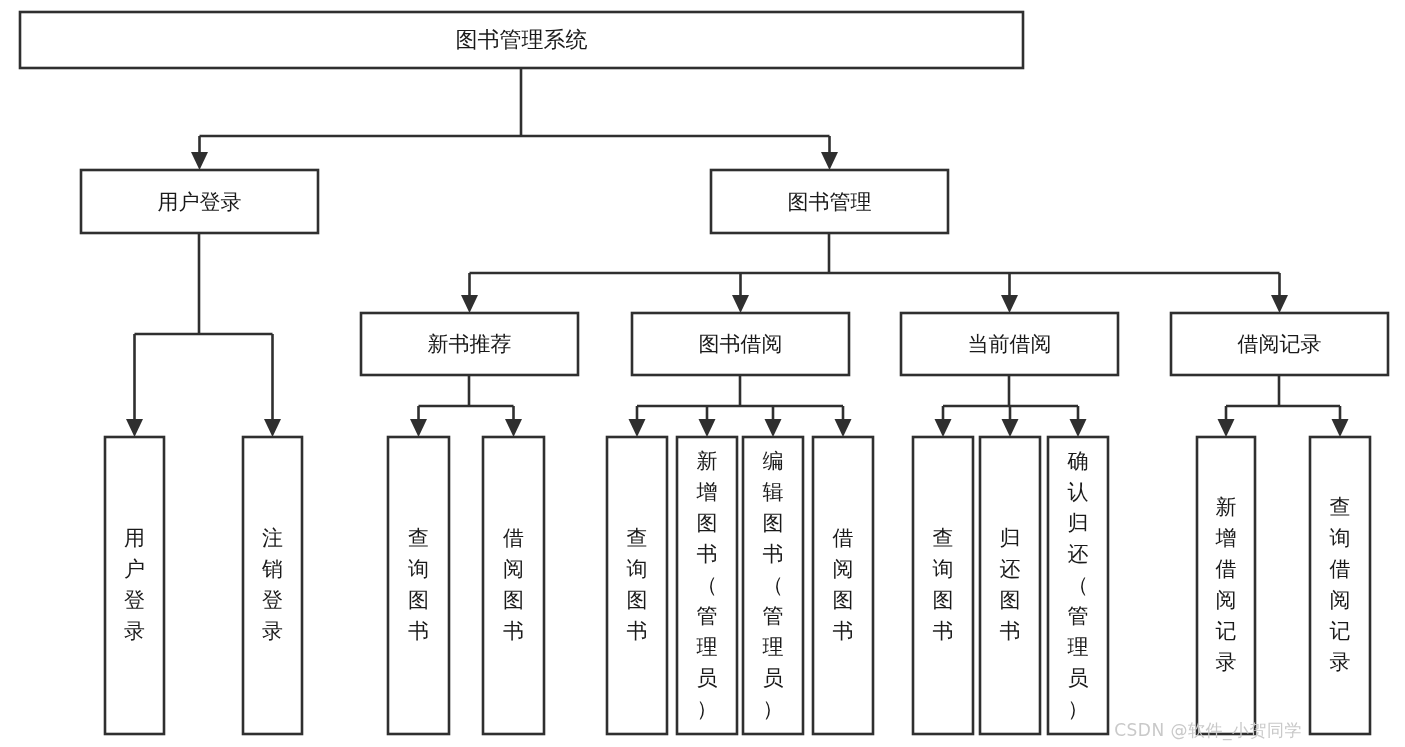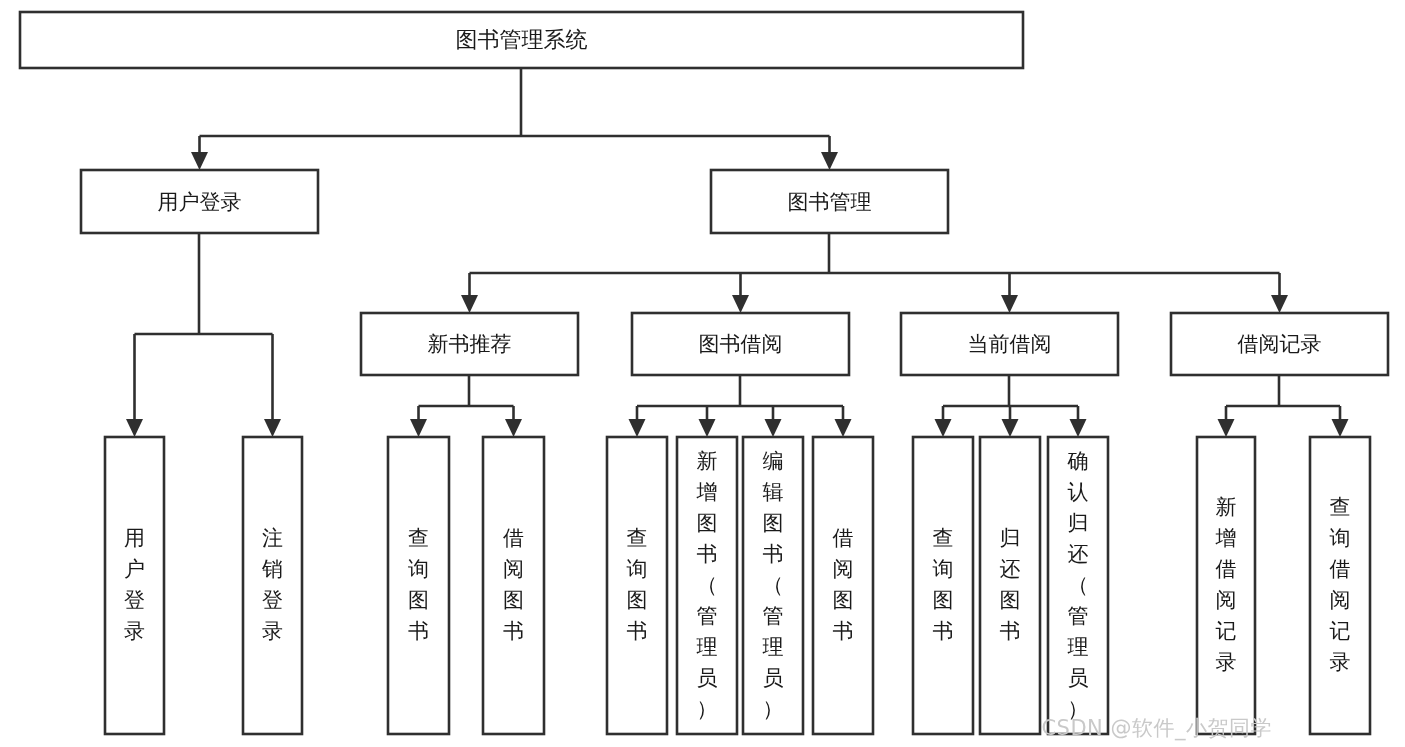--- a/index.html
+++ b/index.html
@@ -18,6 +18,7 @@
     position: relative;
     width: 1280px;
     height: 747px;
+    padding-left: 30px;
   }
   svg#chart-svg {
     position: absolute;

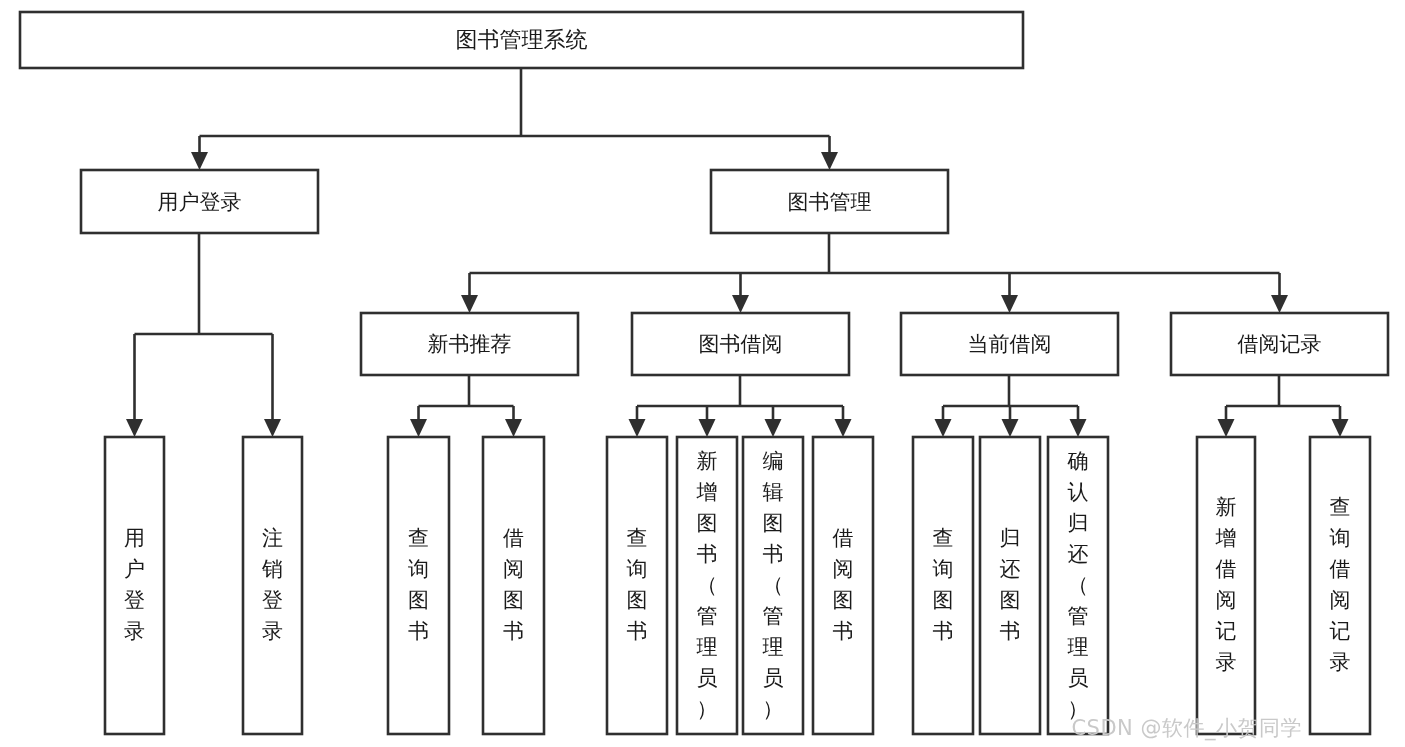--- a/index.html
+++ b/index.html
@@ -62,7 +62,7 @@
     right: 8px;
     bottom: 5px;
     font-family: "DejaVu Sans", "Liberation Sans", sans-serif;
-    font-size: 21px;
+    font-size: 17px;
     color: #c9c9c9;
     white-space: nowrap;
     letter-spacing: 0.5px;

